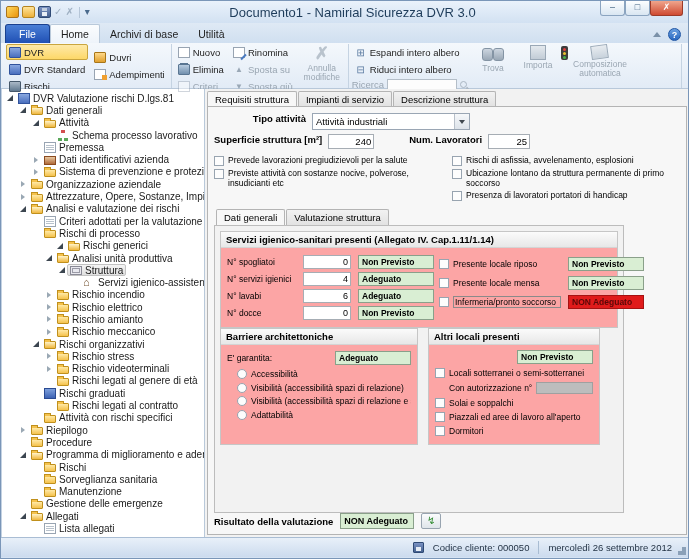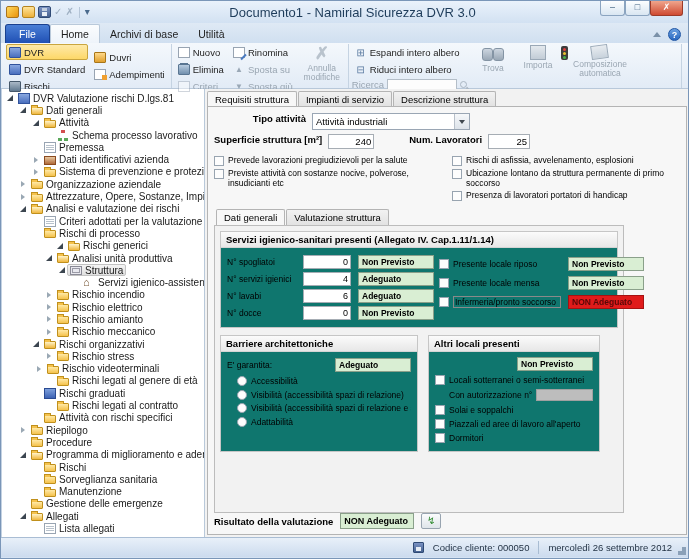--- a/index.html
+++ b/index.html
@@ -131,7 +131,7 @@
   .cblbl { font-size: 8.5px; line-height: 9.5px; }
   .itabs { display: flex; margin-top: 5px; padding-left: 2px; }
   .ipanel { border: 1px solid #bcbcbc; background: #f2f2f2; width: 410px; padding: 5px; height: 288px; }
-  .gbox { border: 1px solid #c6c6c6; background: #0f766e; margin-bottom: 7px; }
+  .gbox { border: 1px solid #c6c6c6; background: #fca5a5; }
   .ghead { font-weight: bold; font-size: 9.5px; padding: 2px 5px; background: linear-gradient(#fbfbfb, #e7e7e7); border-bottom: 1px solid #d4d4d4; white-space: nowrap; overflow: hidden; }
   .gbody { padding: 4px 6px; }
   .svflex { display: flex; }

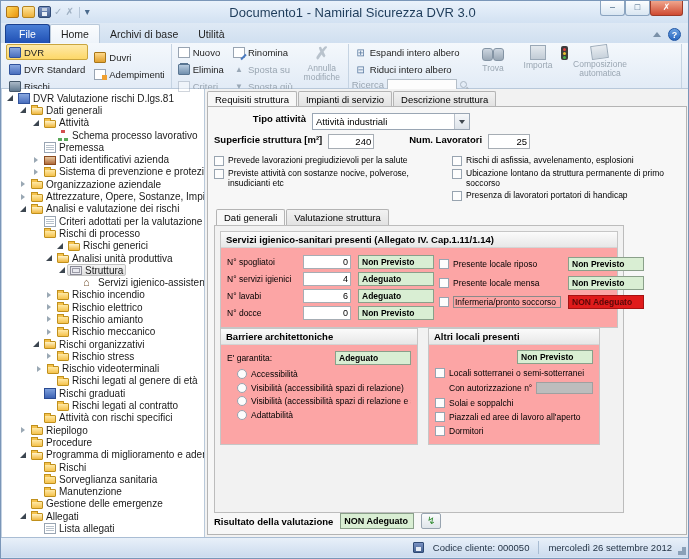--- a/index.html
+++ b/index.html
@@ -492,7 +492,7 @@
           </span>
         </div>
 
-        <div class="tree-row" style="padding-left: 32px;">
+        <div class="tree-row" style="padding-left: 42px;">
           <span class="exp collapsed"></span>
           <span class="selwrap">
             <span class="ico folder"></span>

